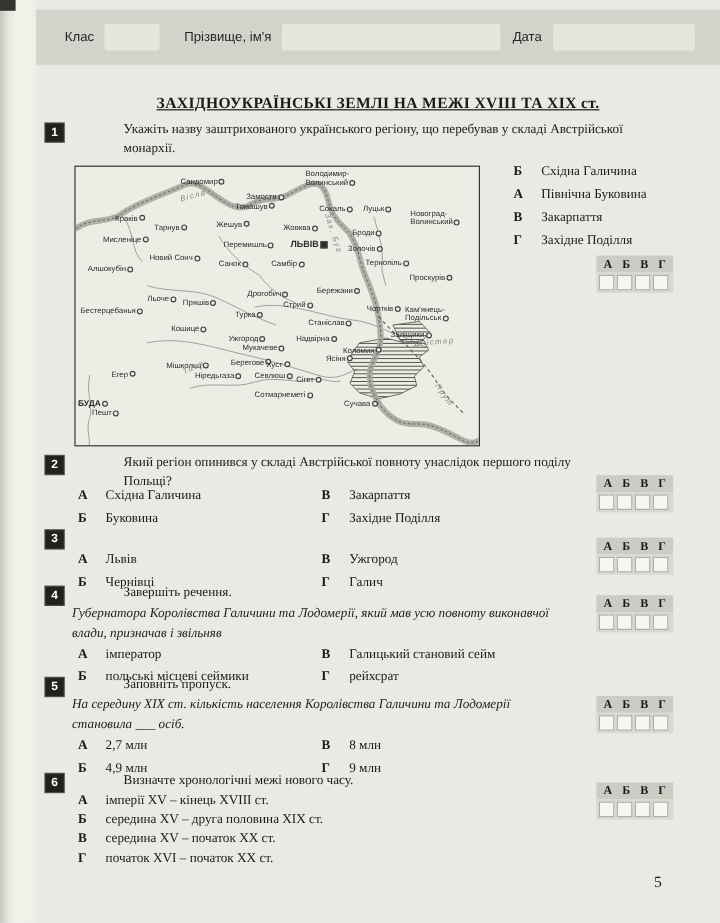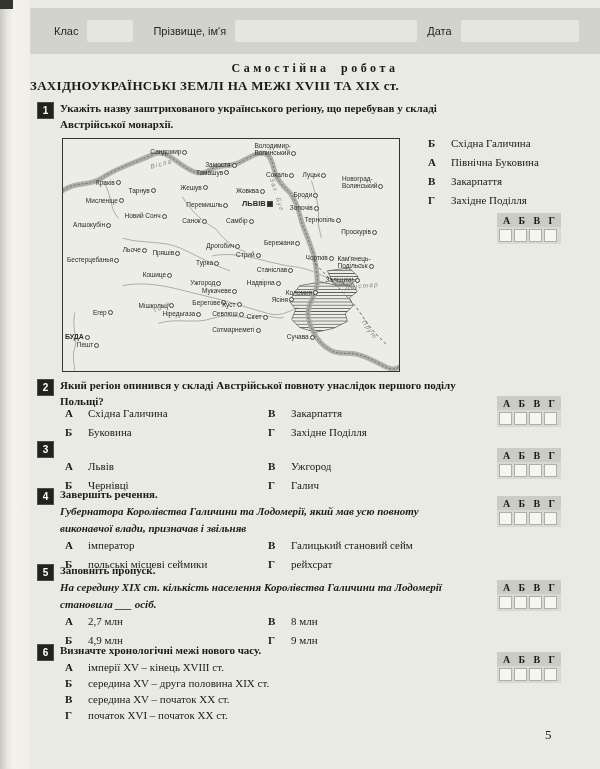--- a/index.html
+++ b/index.html
@@ -68,7 +68,6 @@
     <input class="hfield" style="width: 118px;" value="">
   </div>
 
-  <div class="title1">Самостійна робота</div>
   <div class="title2">ЗАХІДНОУКРАЇНСЬКІ ЗЕМЛІ НА МЕЖІ XVIII ТА XIX ст.</div>
 
   <div class="qnum" style="left:38px;top:103px">1</div>

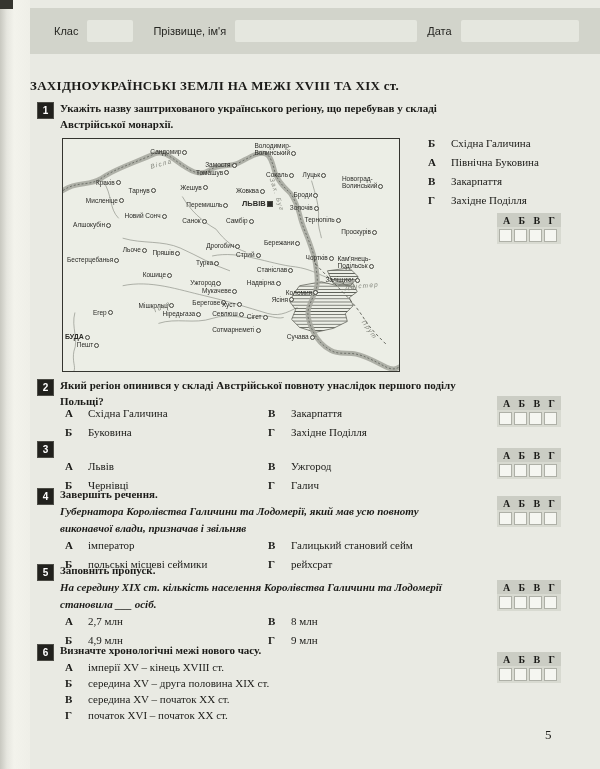--- a/index.html
+++ b/index.html
@@ -18,7 +18,7 @@
   
   .title1{position:absolute;left:30px;top:61px;width:570px;text-align:center;font-size:12px;font-weight:bold;
       letter-spacing:3.5px;word-spacing:5px;}
-  .title2{position:absolute;left:30px;top:78px;width:570px;text-align:left;font-size:13px;font-weight:bold;letter-spacing:.3px;}
+  .title2{position:absolute;left:30px;top:78px;width:570px;text-align:center;font-size:13px;font-weight:bold;letter-spacing:.3px;text-decoration:underline;}
   
   .qnum{position:absolute;width:15px;height:15px;background:#21211d;color:#fff;font:bold 10px/15px "Liberation Sans",sans-serif;
       text-align:center;box-shadow:0 0 0 1px #4c4c46;}

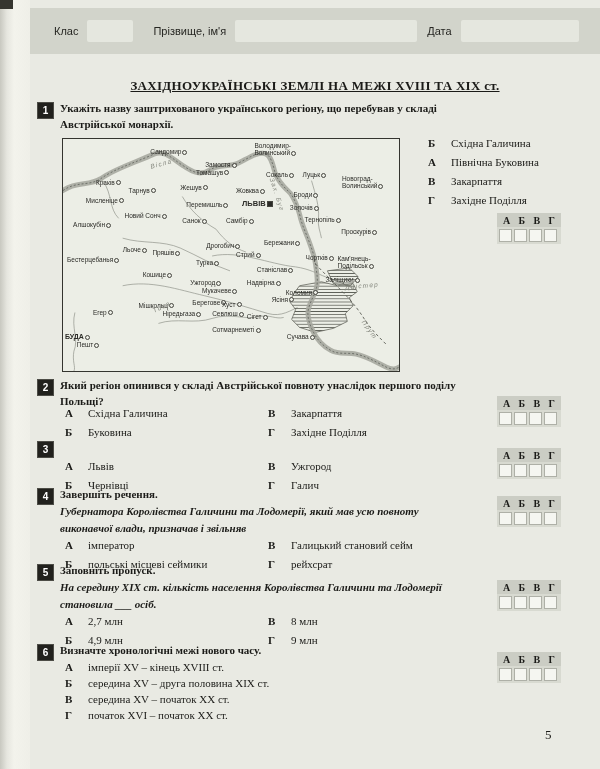--- a/index.html
+++ b/index.html
@@ -22,7 +22,7 @@
   
   .qnum{position:absolute;width:15px;height:15px;background:#21211d;color:#fff;font:bold 10px/15px "Liberation Sans",sans-serif;
       text-align:center;box-shadow:0 0 0 1px #4c4c46;}
-  .qtext{position:absolute;font-size:11px;font-weight:bold;line-height:16px;}
+  .qtext{position:absolute;font-size:11px;font-weight:normal;line-height:16px;margin-left:43px;}
   .qstem{position:absolute;font-size:11px;font-style:italic;line-height:17px;font-weight:bold;}
   
   .opt b{display:inline-block;width:23px;font-weight:bold;}

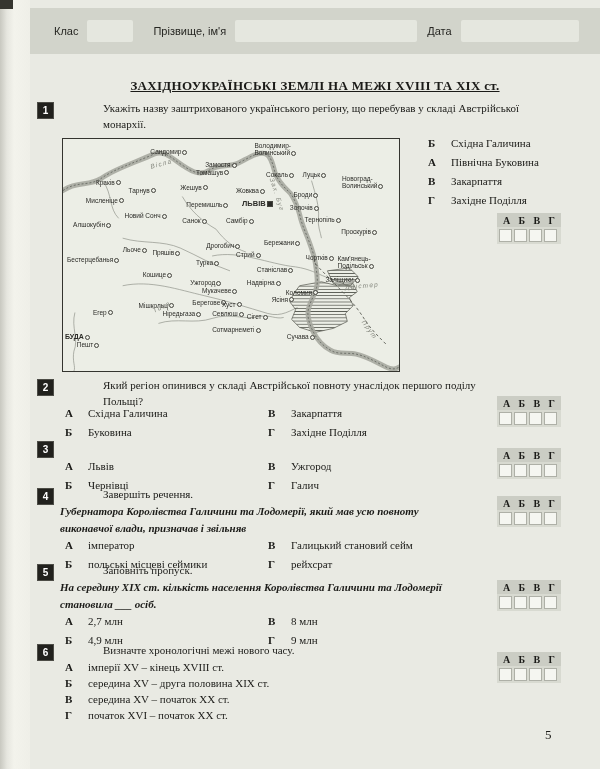--- a/index.html
+++ b/index.html
@@ -23,7 +23,7 @@
   .qnum{position:absolute;width:15px;height:15px;background:#21211d;color:#fff;font:bold 10px/15px "Liberation Sans",sans-serif;
       text-align:center;box-shadow:0 0 0 1px #4c4c46;}
   .qtext{position:absolute;font-size:11px;font-weight:normal;line-height:16px;margin-left:43px;}
-  .qstem{position:absolute;font-size:11px;font-style:italic;line-height:17px;font-weight:bold;}
+  .qstem{position:absolute;font-size:11px;font-style:italic;line-height:17px;font-weight:normal;}
   
   .opt b{display:inline-block;width:23px;font-weight:bold;}
   .opts-v{position:absolute;display:flex;flex-direction:column;font-size:11px;}

